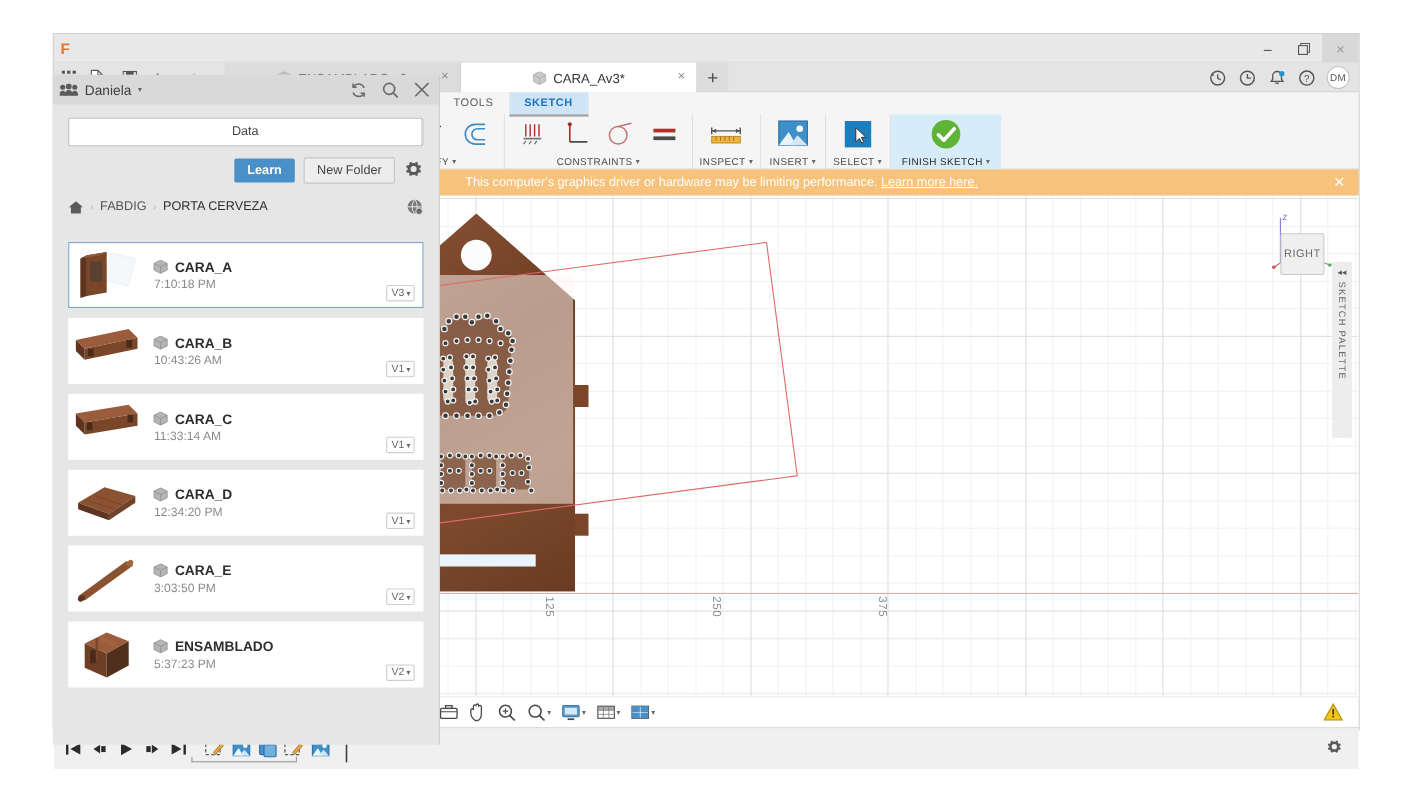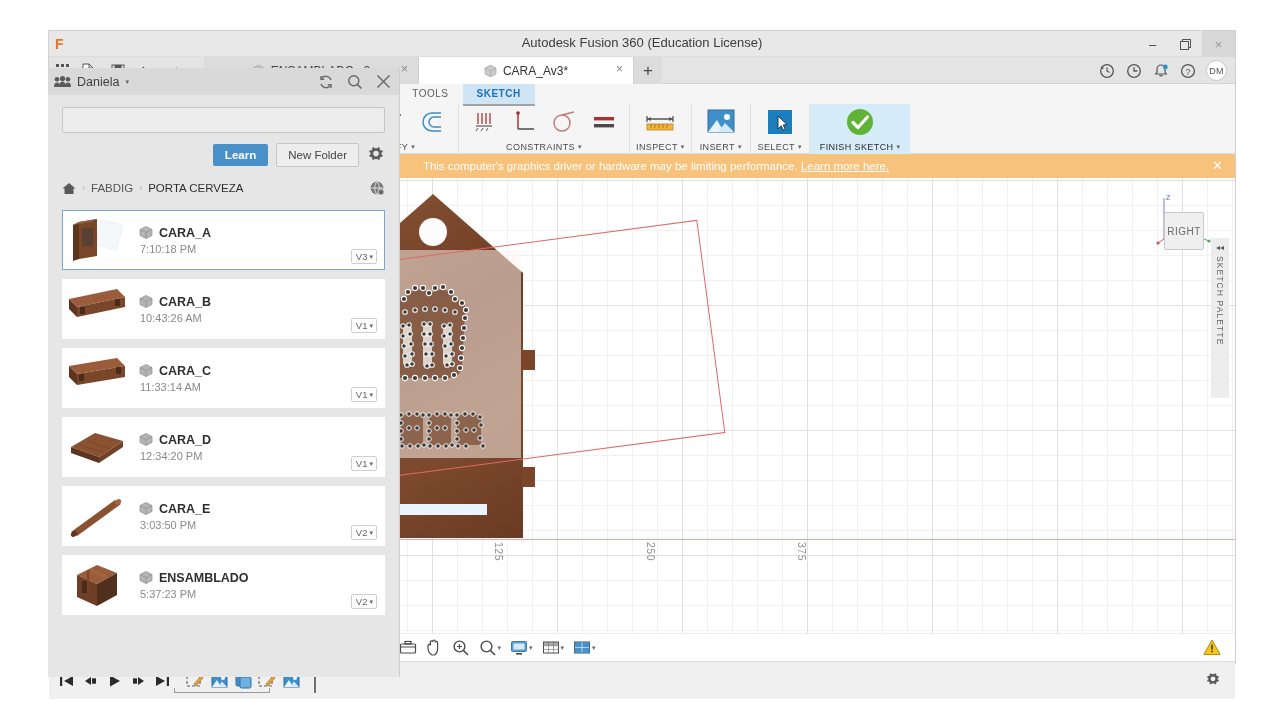--- a/index.html
+++ b/index.html
@@ -245,7 +245,6 @@
 
     <div class="titlebar">
       <div class="fusion-logo">F</div>
-      <div class="wtitle">Autodesk Fusion 360 (Education License)</div>
       <div class="win-btns">
         <div class="win-btn">–</div>
         <div class="win-btn">

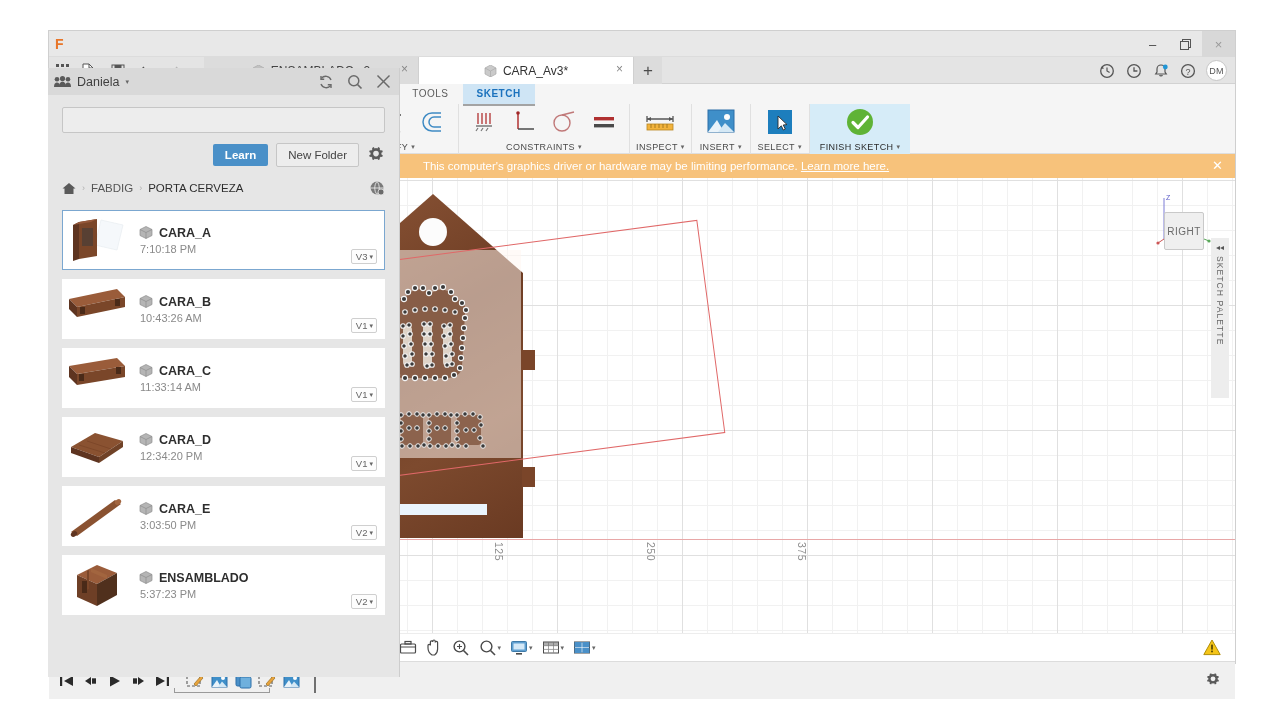--- a/index.html
+++ b/index.html
@@ -1197,6 +1197,7 @@
     </div>
 
     <div class="dp-seg">
+      <div class="on">Data</div>
     </div>
 
     <div class="dp-actions">

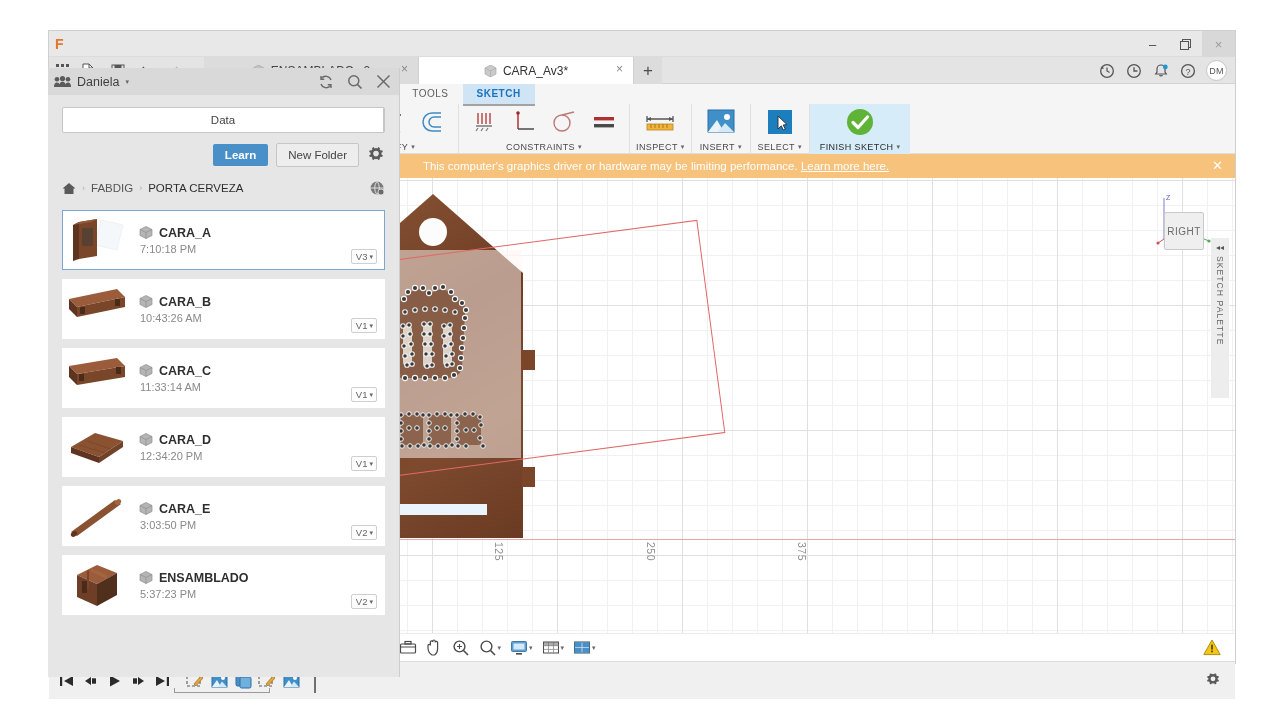--- a/index.html
+++ b/index.html
@@ -221,7 +221,7 @@
   .crumbs .sep { color:#b0b0b0; font-size:9px; }
   .crumbs .globe { position:absolute; right:0; }
 
-  .filelist { margin:12px 14px 0 14px; }
+  .filelist { margin:22px 14px 0 14px; }
   .fitem { position:relative; height:60px; background:#ffffff; margin-bottom:9px;
     border:1px solid transparent; display:flex; align-items:center; }
   .fitem.sel { border:1px solid #7ba7d0; }

